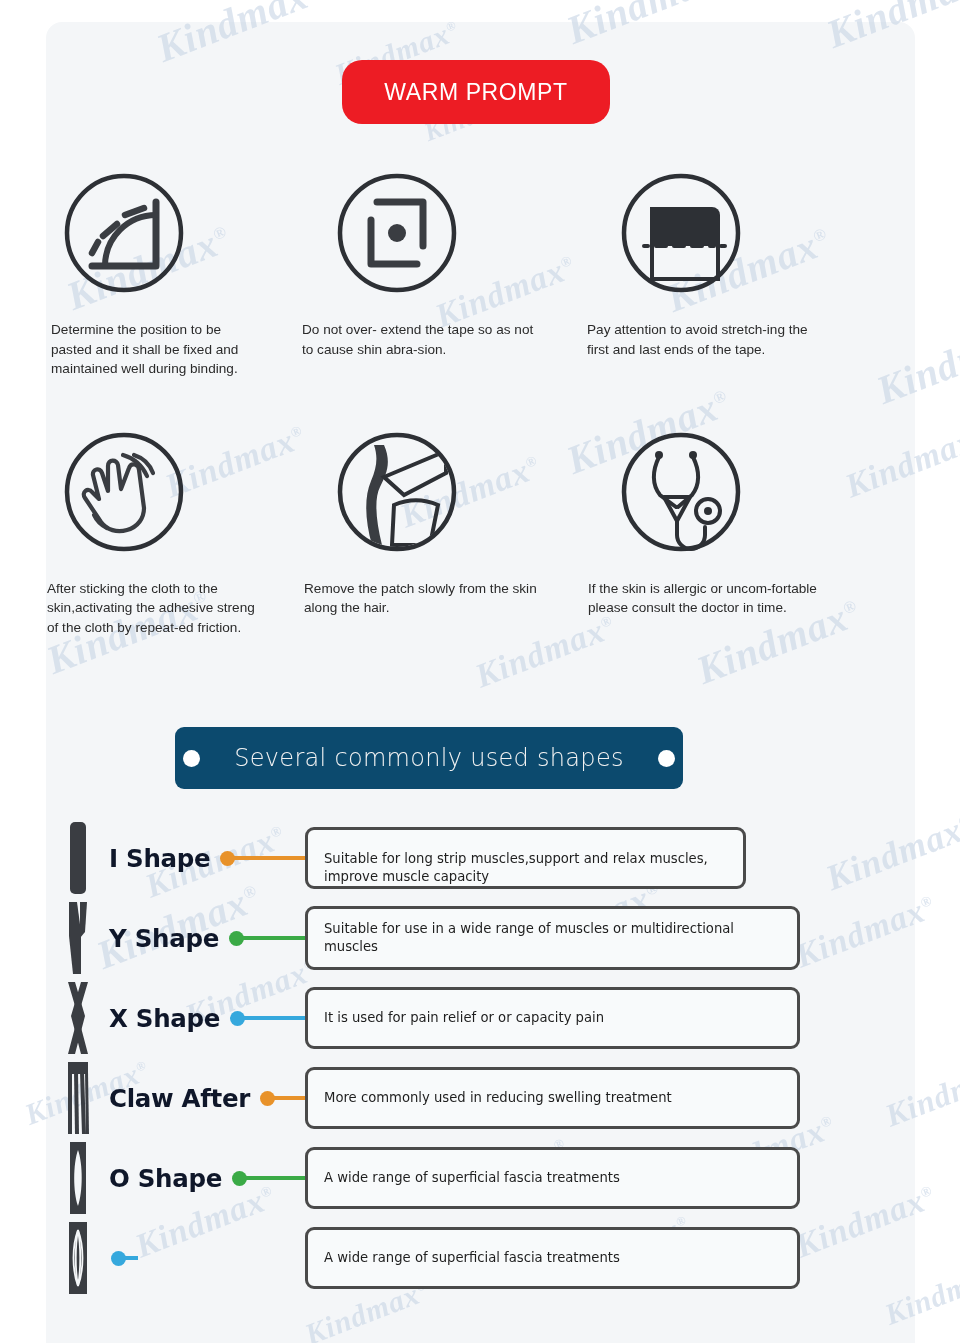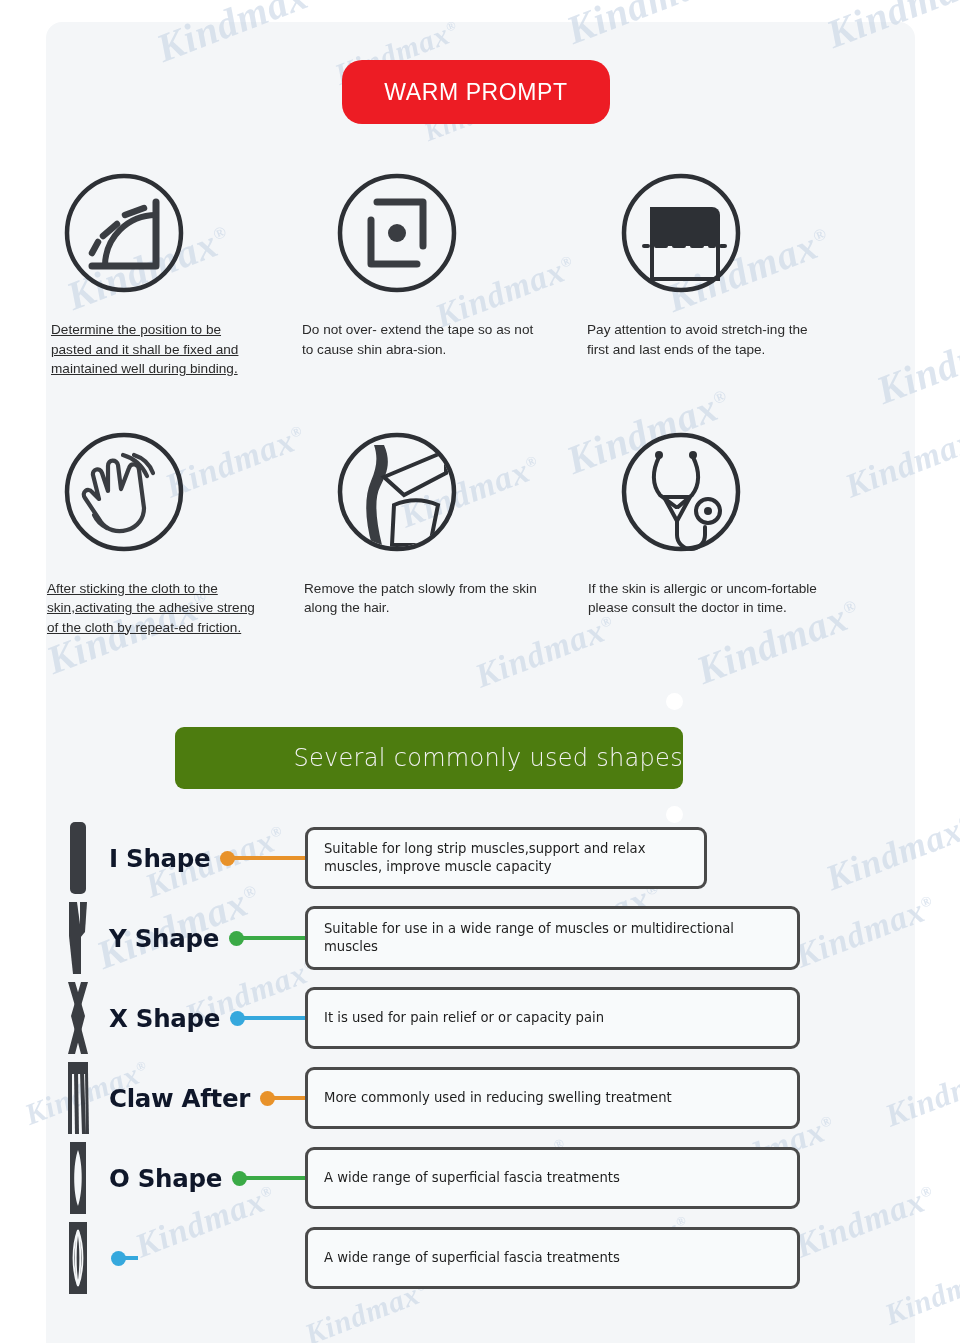--- a/index.html
+++ b/index.html
@@ -45,7 +45,7 @@
     font-size:13.6px;line-height:19.5px;color:#2b2b2b;
     padding:22px 26px 0 0;box-sizing:border-box;
   }
-  .tip:nth-child(1) .tip-txt{padding-left:51px;text-decoration:underline;}
+  .tip:nth-child(1) .tip-txt{padding-left:51px;}
   .tip:nth-child(2) .tip-txt{padding-left:20px;}
   .tip:nth-child(3) .tip-txt{padding-left:23px;}
   .tip:nth-child(1) .tip-ico{padding-right:34px;}

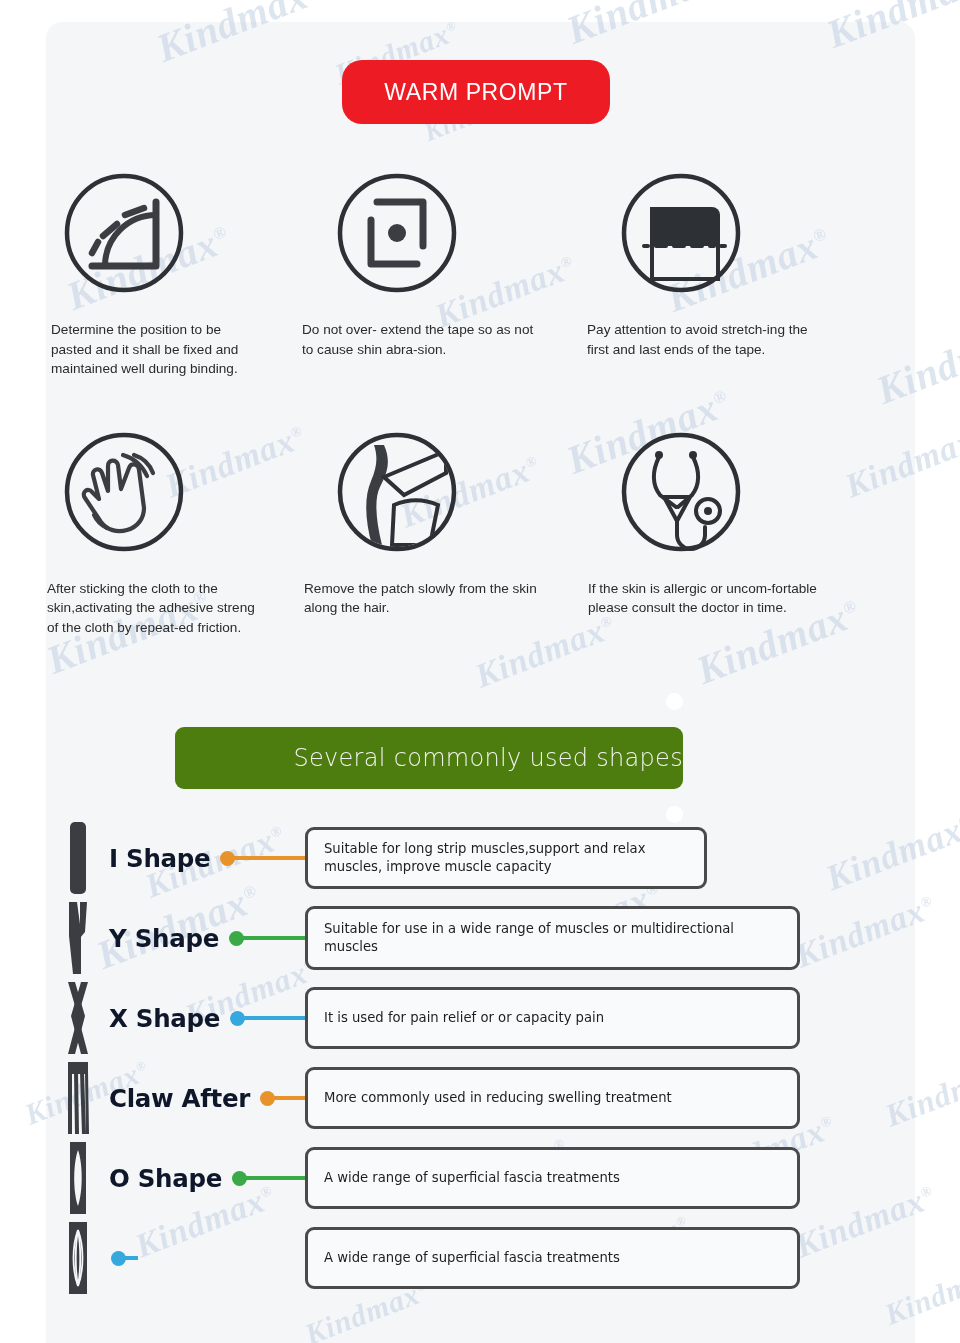--- a/index.html
+++ b/index.html
@@ -59,10 +59,9 @@
   
   .banner{
     position:absolute;left:175px;top:727px;width:508px;height:62px;
-    background:#4d7c0f;border-radius:9px;
-    display:flex;align-items:flex-end;justify-content:center;gap:34px;
+    background:#0c4a6e;border-radius:9px;
+    display:flex;align-items:center;justify-content:center;gap:34px;
     z-index:6;
-    flex-direction:column;
   }
   .banner-dot{width:17px;height:17px;border-radius:50%;background:#ffffff;flex:none;}
   .banner-title{

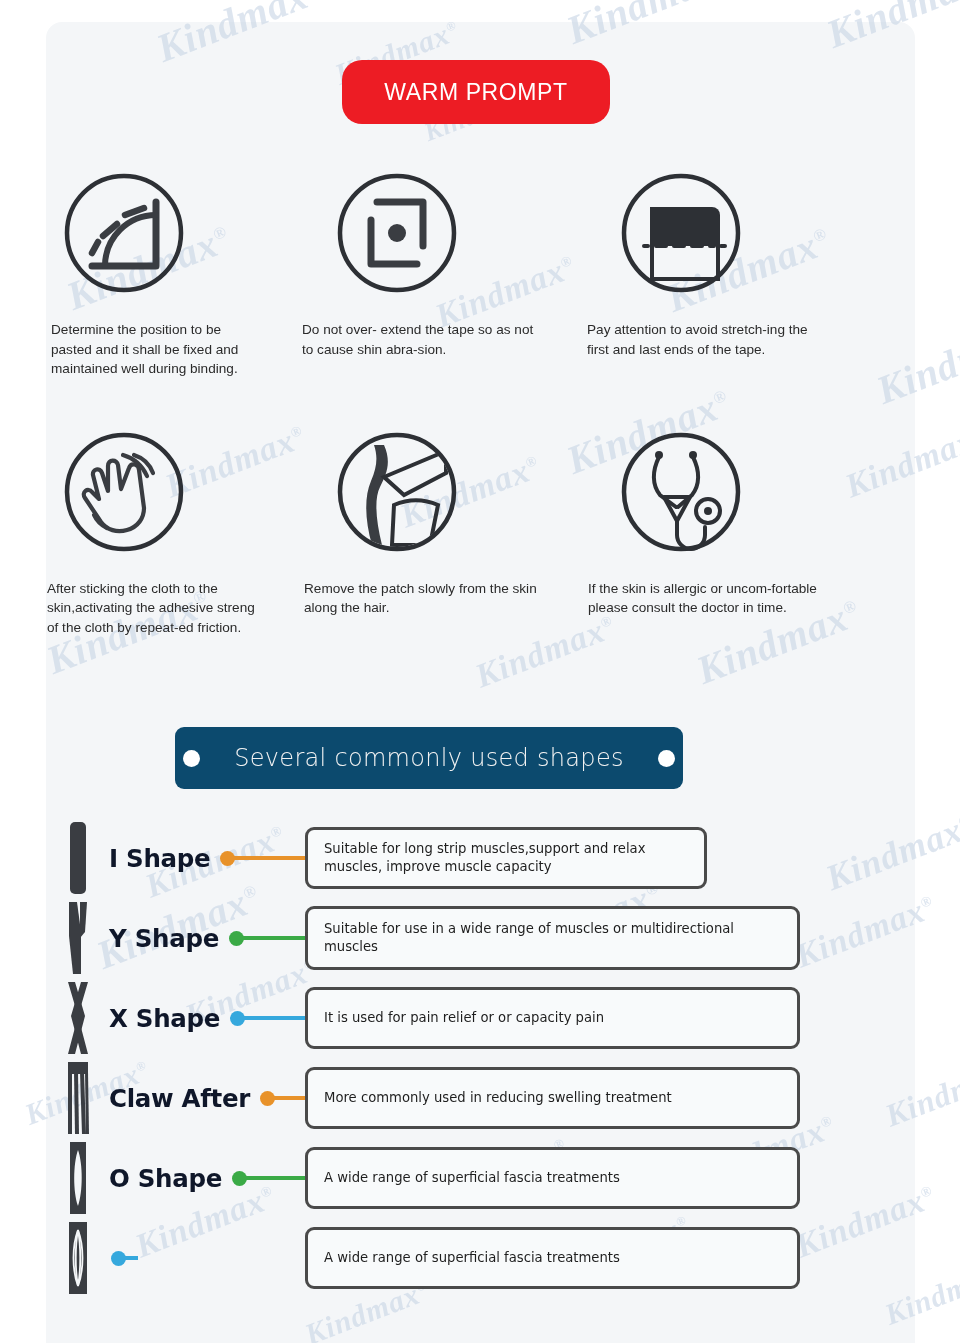--- a/index.html
+++ b/index.html
@@ -230,7 +230,7 @@
         <span class="conn-dot" style="background:#e8922a"></span>
         <span class="conn-line" style="background:#e8922a;width:90px"></span>
       </span>
-      <span class="desc-box" style="width:402px;height:62px;">
+      <span class="desc-box" style="width:441px;height:62px;align-items:flex-end;">
         <span class="desc-txt">Suitable for long strip muscles,support and relax muscles, improve muscle capacity</span>
       </span>
     </div>

